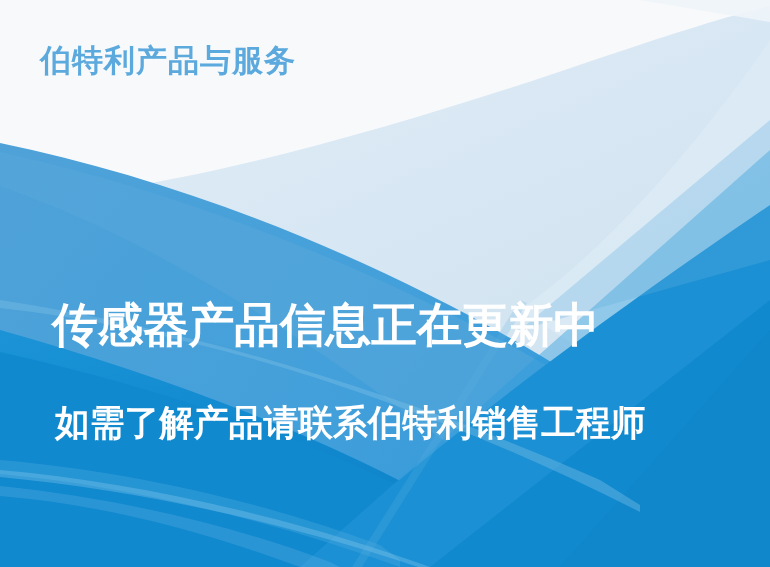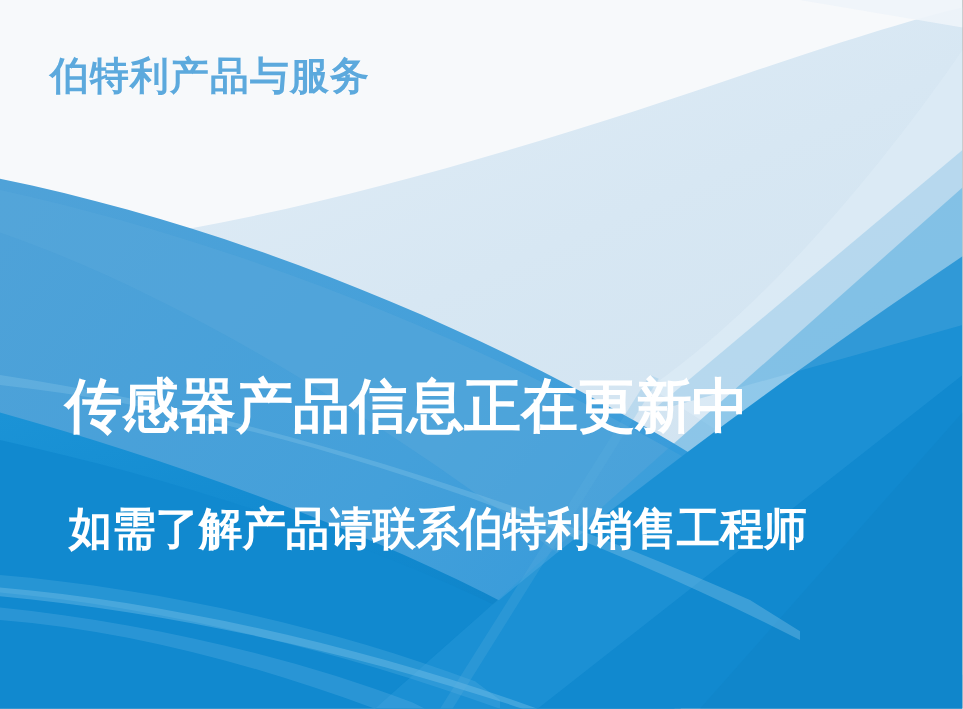--- a/index.html
+++ b/index.html
@@ -16,7 +16,7 @@
     width: 770px;
     height: 567px;
     overflow: hidden;
-    background: #000000;
+    background: #4c1d95;
   }
   #bg-svg {
     position: absolute;

